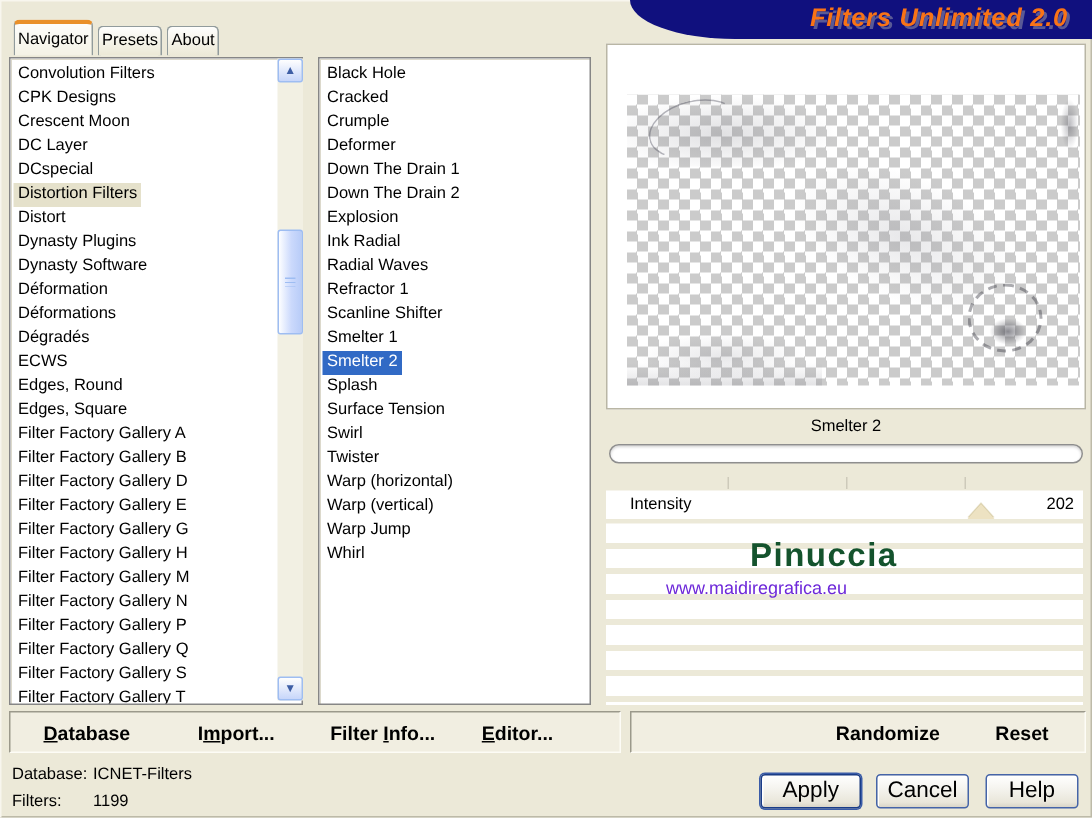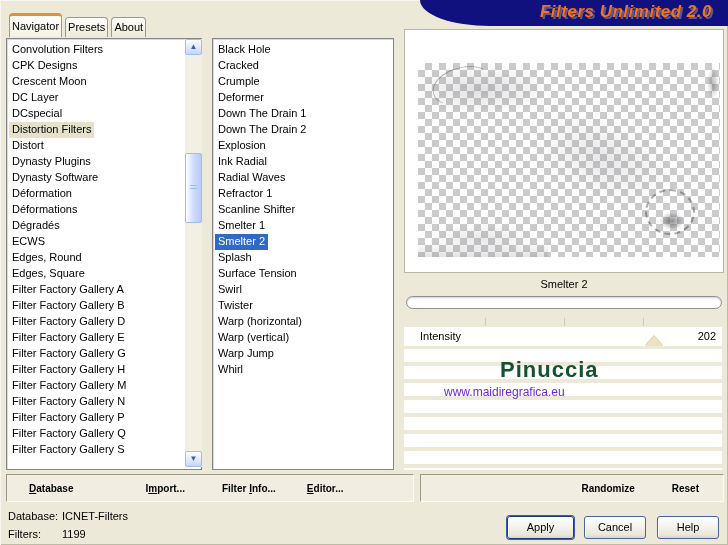--- a/index.html
+++ b/index.html
@@ -141,6 +141,7 @@
       <div class="li"><span class="li-t">Filter Factory Gallery P</span></div>
       <div class="li"><span class="li-t">Filter Factory Gallery Q</span></div>
       <div class="li"><span class="li-t">Filter Factory Gallery S</span></div>
+      <div class="li"><span class="li-t">Filter Factory Gallery T</span></div>
     </div>
 
   <div class="sbar" style="left:185px;top:39px;">

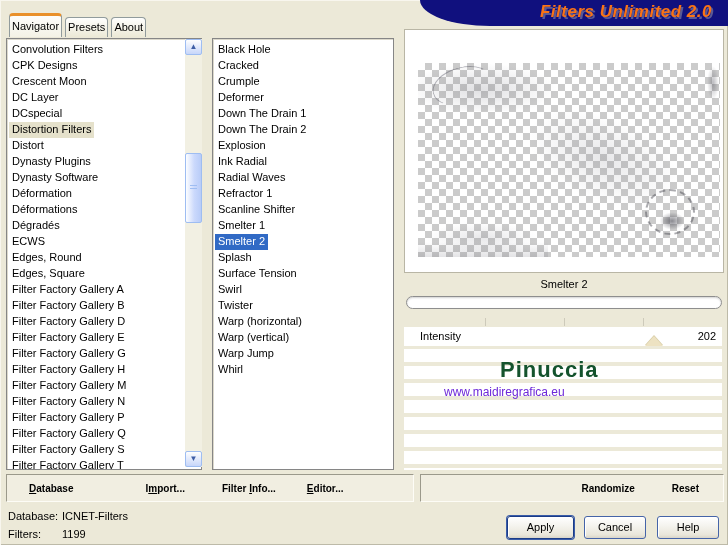--- a/index.html
+++ b/index.html
@@ -76,7 +76,7 @@
   .wm2{position:absolute;left:444px;top:385px;font-size:12px;color:#6d28d9;}
 
   
-  .toolbar{position:absolute;top:474px;height:28px;background:#F1EEE1;font-size:10px;font-weight:bold;
+  .toolbar{position:absolute;top:474px;height:28px;background:#F1EEE1;font-size:13px;font-weight:bold;
            border:1px solid;border-color:#9B998B #FDFCF6 #FDFCF6 #9B998B;display:flex;align-items:center;}
   .tb-left{left:6px;width:408px;}
   .tb-right{left:420px;width:304px;justify-content:flex-end;padding-right:24px;gap:37px;}

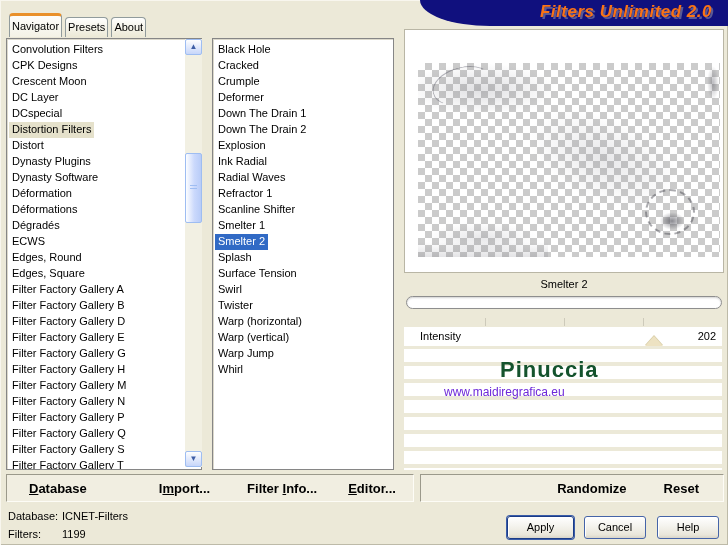--- a/index.html
+++ b/index.html
@@ -82,7 +82,7 @@
   .tb-right{left:420px;width:304px;justify-content:flex-end;padding-right:24px;gap:37px;}
   .tb-item{cursor:default;white-space:pre;}
   .tb-left .tb-item:nth-child(1){margin-left:22px;}
-  .tb-left .tb-item:nth-child(2){margin-left:72px;}
+  .tb-left .tb-item:nth-child(2){margin-left:45px;}
   .tb-left .tb-item:nth-child(3){margin-left:37px;}
   .tb-left .tb-item:nth-child(4){margin-left:31px;}
   .ukey{text-decoration:underline;}

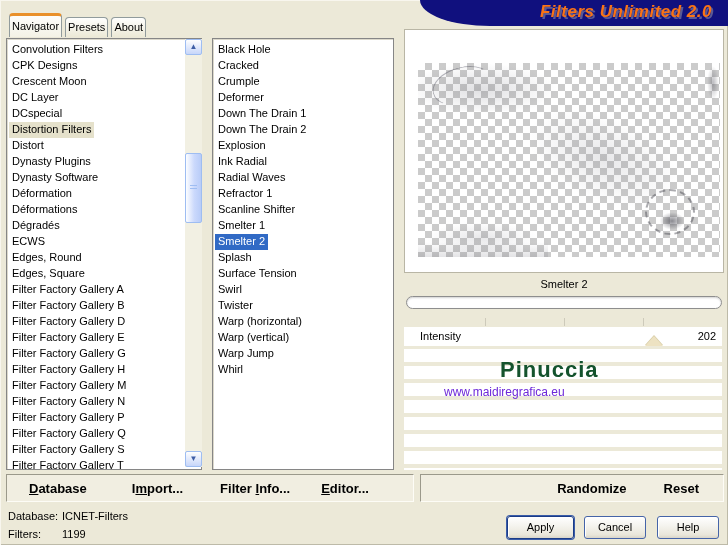--- a/index.html
+++ b/index.html
@@ -89,7 +89,7 @@
 
   
   .status{position:absolute;left:8px;top:510px;font-size:11px;display:grid;grid-template-columns:54px auto;row-gap:6px;}
-  .xp-btn{position:absolute;top:516px;height:23px;font-size:11px;text-align:center;line-height:20px;
+  .xp-btn{position:absolute;top:516px;height:23px;font-size:15px;text-align:center;line-height:20px;
           border:1px solid #4564A8;border-radius:3px;color:#000;
           background:linear-gradient(180deg,#FFFFFF 0%,#F5F4EF 40%,#E9E6DA 85%,#D9D5C8 100%);
           box-shadow:inset 1px 1px 0 #FFFFFF;}

